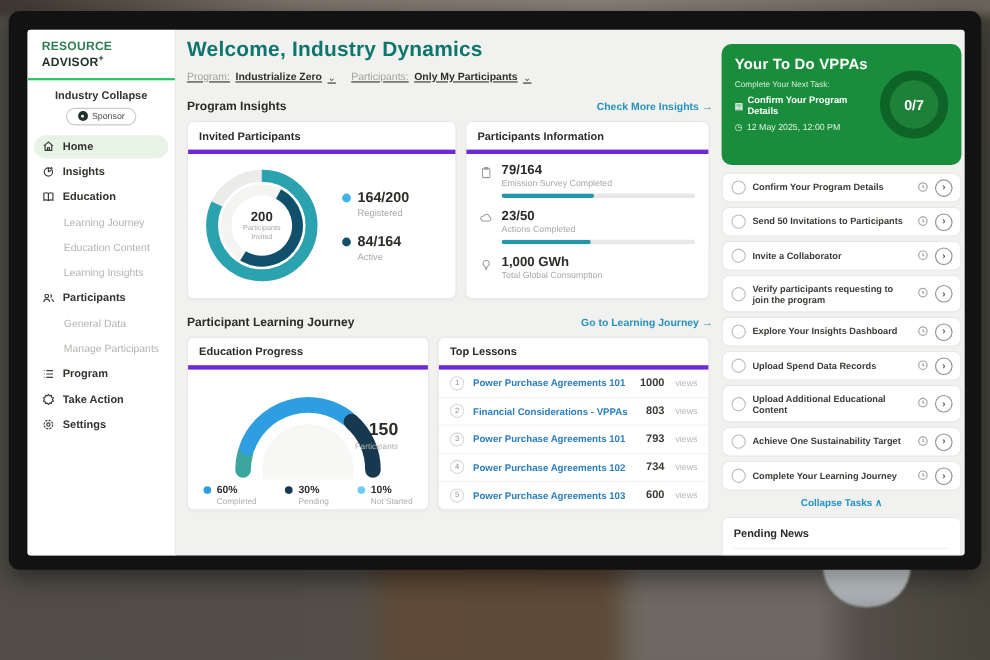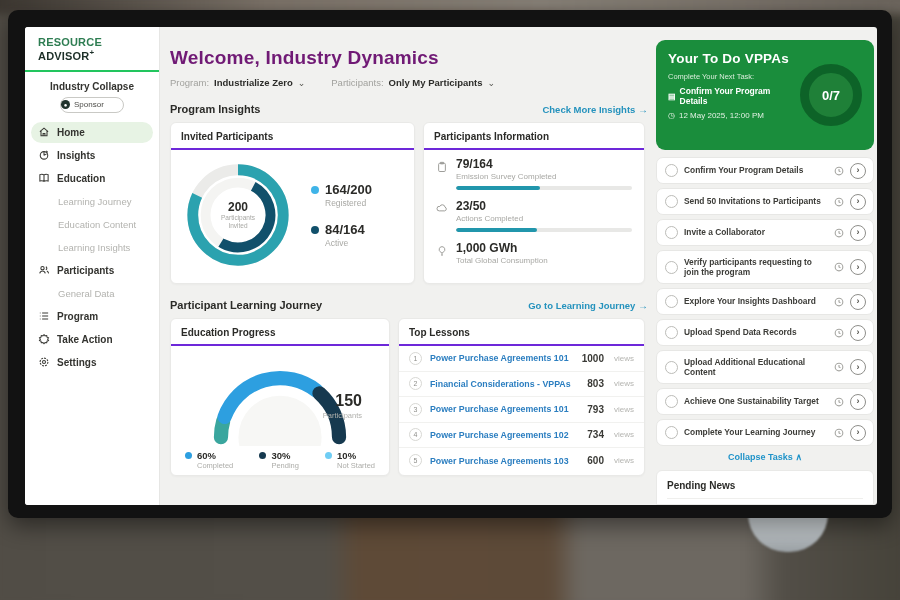--- a/index.html
+++ b/index.html
@@ -40,7 +40,7 @@
   
   .main { flex:1; display:flex; gap:8px; padding:0 7px 0 10px; }
   .center-col { width:478px; min-width:478px; }
-  .welcome { margin-top:20px; font-size:19px; font-weight:bold; color:#701a75; letter-spacing:.2px; }
+  .welcome { margin-top:8px; font-size:19px; font-weight:bold; color:#0f766e; letter-spacing:.2px; }
   .controls { display:flex; gap:26px; margin-top:8px; align-items:center; }
   .ctrl { display:flex; align-items:center; gap:5px; cursor:pointer; }
   .ctrl .cl { font-size:9.5px; color:#a2a29e; }

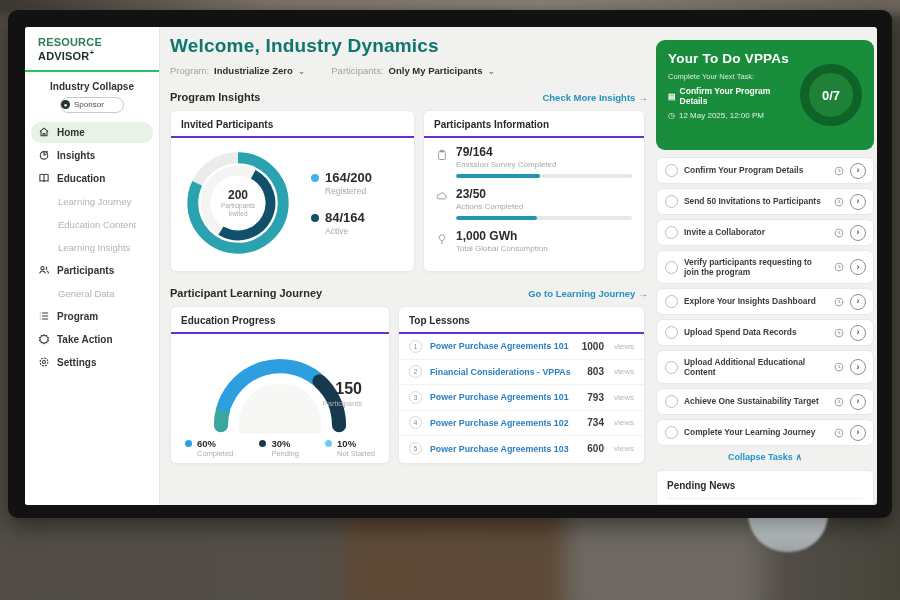--- a/index.html
+++ b/index.html
@@ -41,7 +41,7 @@
   .main { flex:1; display:flex; gap:8px; padding:0 7px 0 10px; }
   .center-col { width:478px; min-width:478px; }
   .welcome { margin-top:8px; font-size:19px; font-weight:bold; color:#0f766e; letter-spacing:.2px; }
-  .controls { display:flex; gap:26px; margin-top:8px; align-items:center; }
+  .controls { display:flex; gap:14px; margin-top:8px; align-items:center;text-decoration:underline; }
   .ctrl { display:flex; align-items:center; gap:5px; cursor:pointer; }
   .ctrl .cl { font-size:9.5px; color:#a2a29e; }
   .ctrl .cv { font-size:9.5px; font-weight:bold; color:#2d2d2a; }

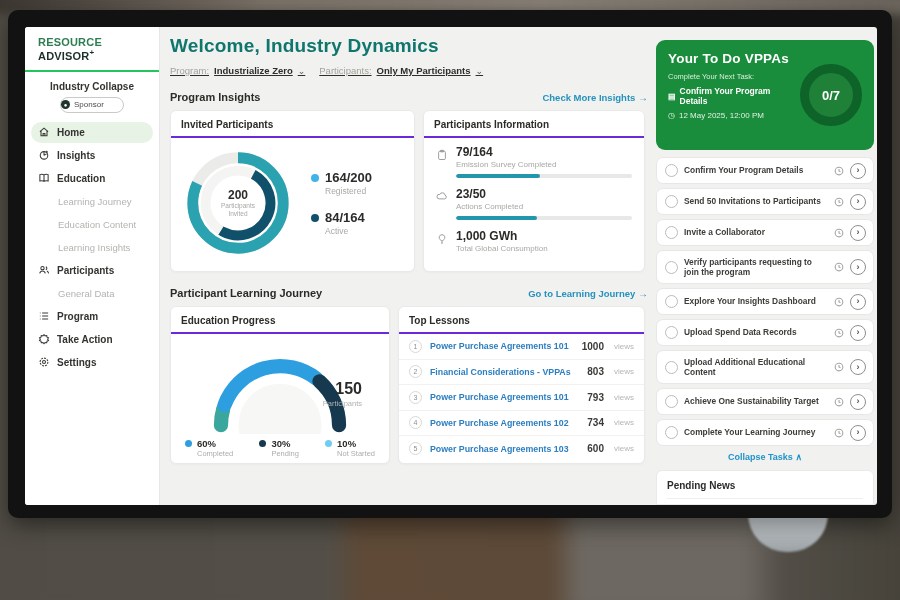--- a/index.html
+++ b/index.html
@@ -26,7 +26,7 @@
   .logo .g { color:#2e7d52; } .logo .d { color:#1c2f28; } .logo sup { font-size:8px; }
   .org { text-align:center; font-size:10px; font-weight:bold; color:#33332f; margin-top:9px; }
   .pill { margin:5px auto 8px; width:64px; height:16px; border:1px solid #c9c9c5; border-radius:9px;
-        display:flex; align-items:center; gap:4px; background:#fff; }
+        display:flex; align-items:center; justify-content:center; gap:4px; background:#fff; }
   .pill .pdot { width:9px; height:9px; border-radius:50%; background:#20332c; color:#fff; font-size:6px;
         display:flex; align-items:center; justify-content:center; }
   .pill span.lab { font-size:8px; color:#4c4c48; }

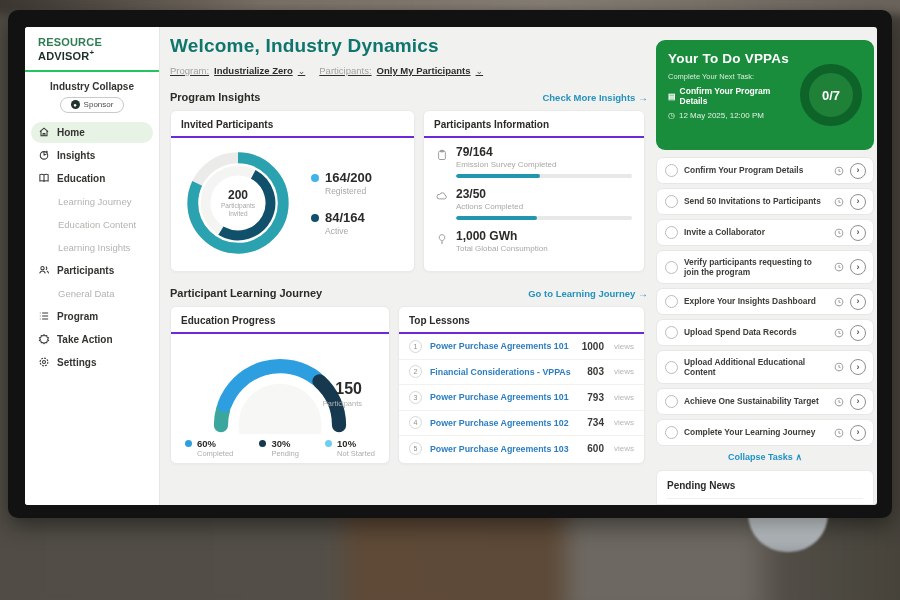--- a/index.html
+++ b/index.html
@@ -53,7 +53,7 @@
 
   .cards { display:flex; gap:8px; margin-top:7px; }
   .card { background:#fff; border:1px solid #e9e9e7; border-radius:6px; box-shadow:0 1px 2px rgba(0,0,0,.03); }
-  .card-title { font-size:10px; font-weight:bold; color:#2b2b28; padding:8px 10px 6px; border-bottom:2px solid #6d28d9; }
+  .card-title { font-size:10px; font-weight:bold; color:#2b2b28; padding:8px 10px 6px; border-bottom:4px solid #6d28d9; }
 
   
   .card-invited { width:245px; height:162px; }

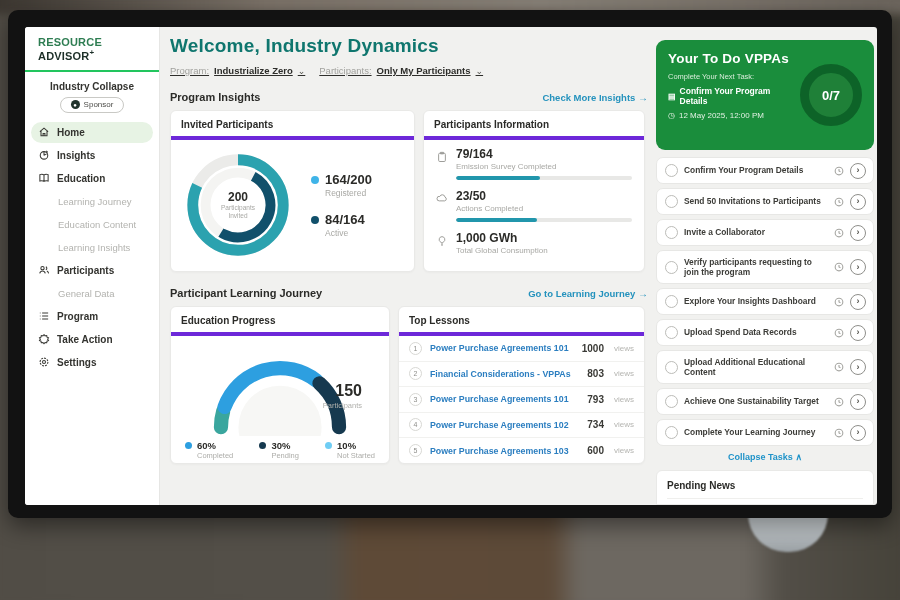--- a/index.html
+++ b/index.html
@@ -191,6 +191,9 @@
           <div class="nav-item sub">
             <span>General Data</span>
           </div>
+          <div class="nav-item sub">
+            <span>Manage Participants</span>
+          </div>
           <div class="nav-item">
             <svg viewBox="0 0 16 16">
                 <path d="M5.5 4h8M5.5 8h8M5.5 12h8M2.5 4h.8M2.5 8h.8M2.5 12h.8"></path>

